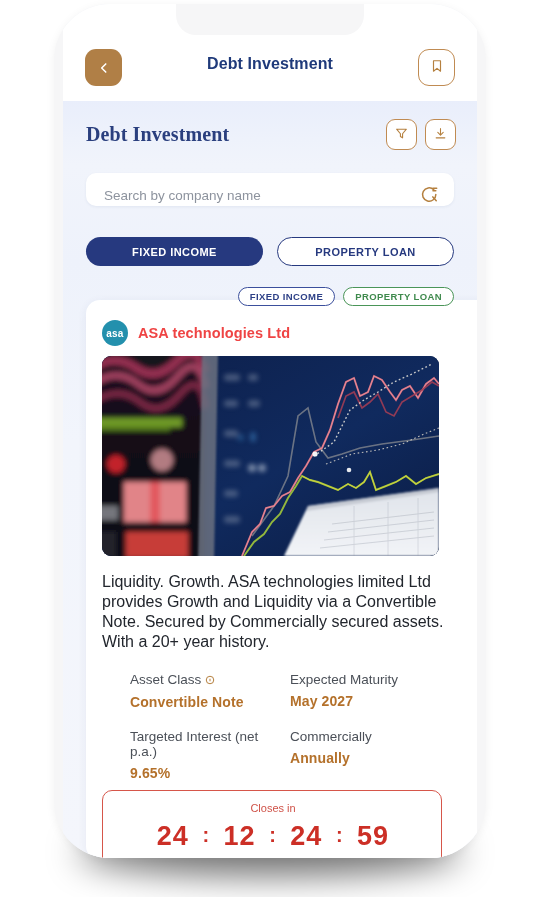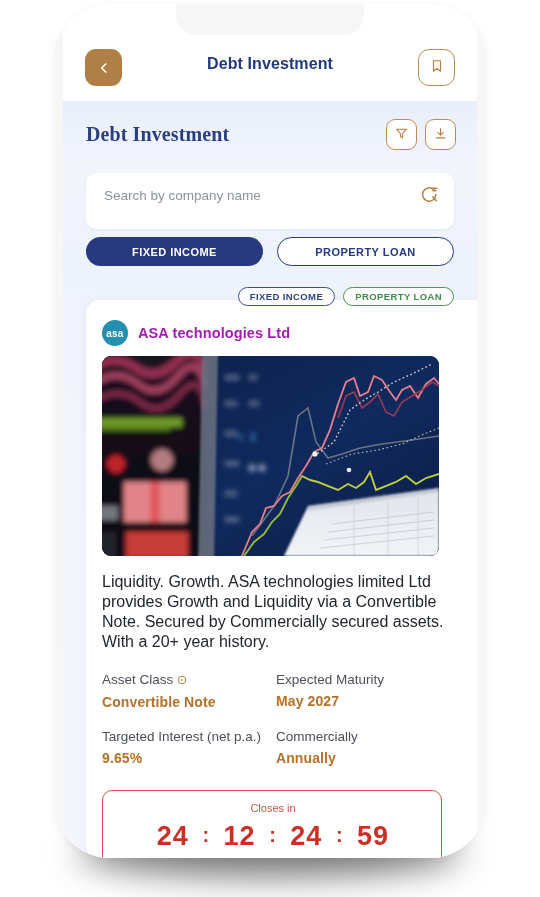--- a/index.html
+++ b/index.html
@@ -170,7 +170,7 @@
     left: 23px;
     top: 8px;
     width: 368px;
-    height: 56px;
+    height: 33px;
     background: #ffffff;
     border-radius: 10px;
     box-shadow: 0 1px 3px rgba(30,50,110,0.07);

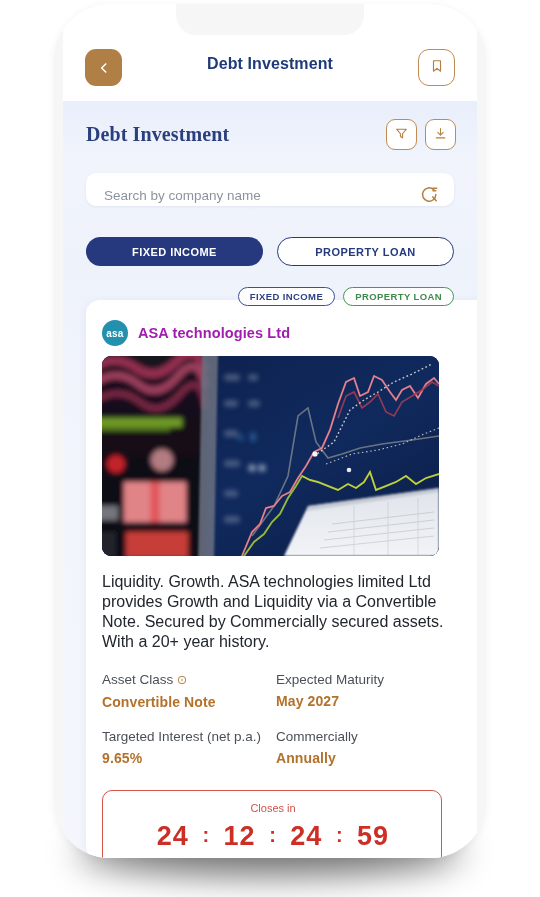--- a/index.html
+++ b/index.html
@@ -294,7 +294,7 @@
   .company-name {
     font-size: 14.5px;
     font-weight: bold;
-    color: #a21caf;
+    color: #ef4444;
     letter-spacing: 0.1px;
     text-align: center;
   }

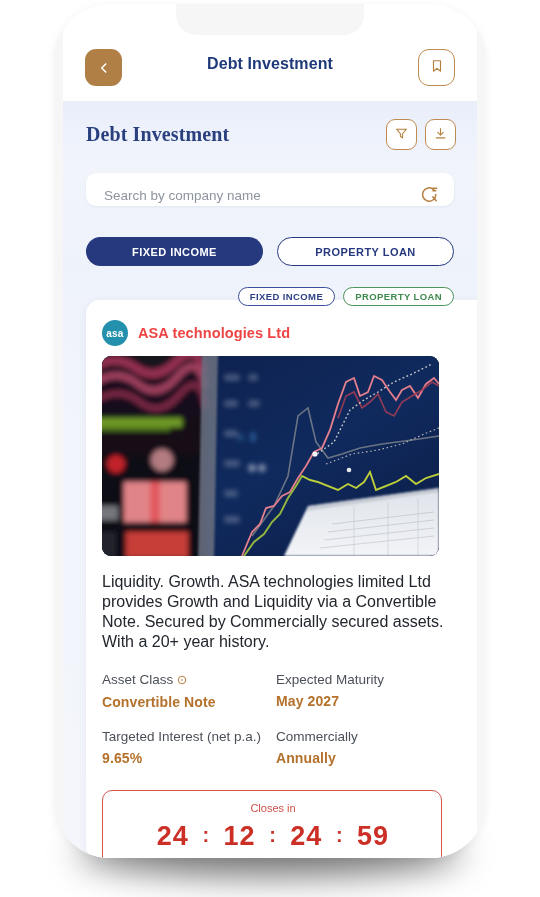--- a/index.html
+++ b/index.html
@@ -330,7 +330,7 @@
     top: 372px;
     width: 340px;
   }
-  .grow { display: flex; margin-bottom: 19px; }
+  .grow { display: flex; margin-bottom: 19px; margin-left: 28px; }
   .gcol { width: 50%; }
   .gcol.right { padding-left: 4px; }
   .glabel {

